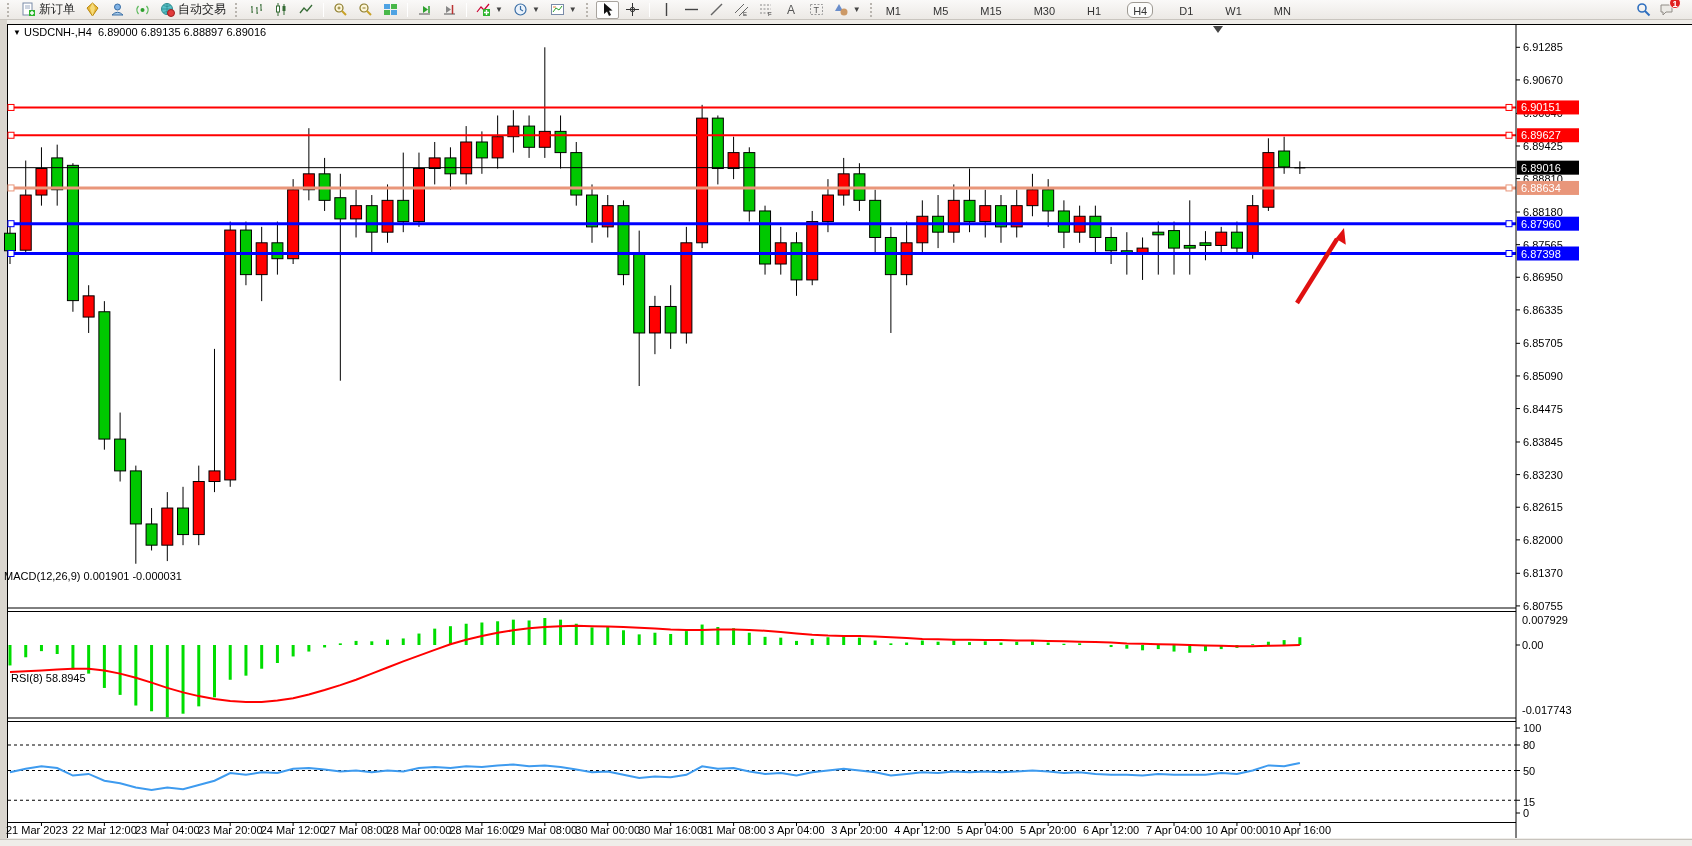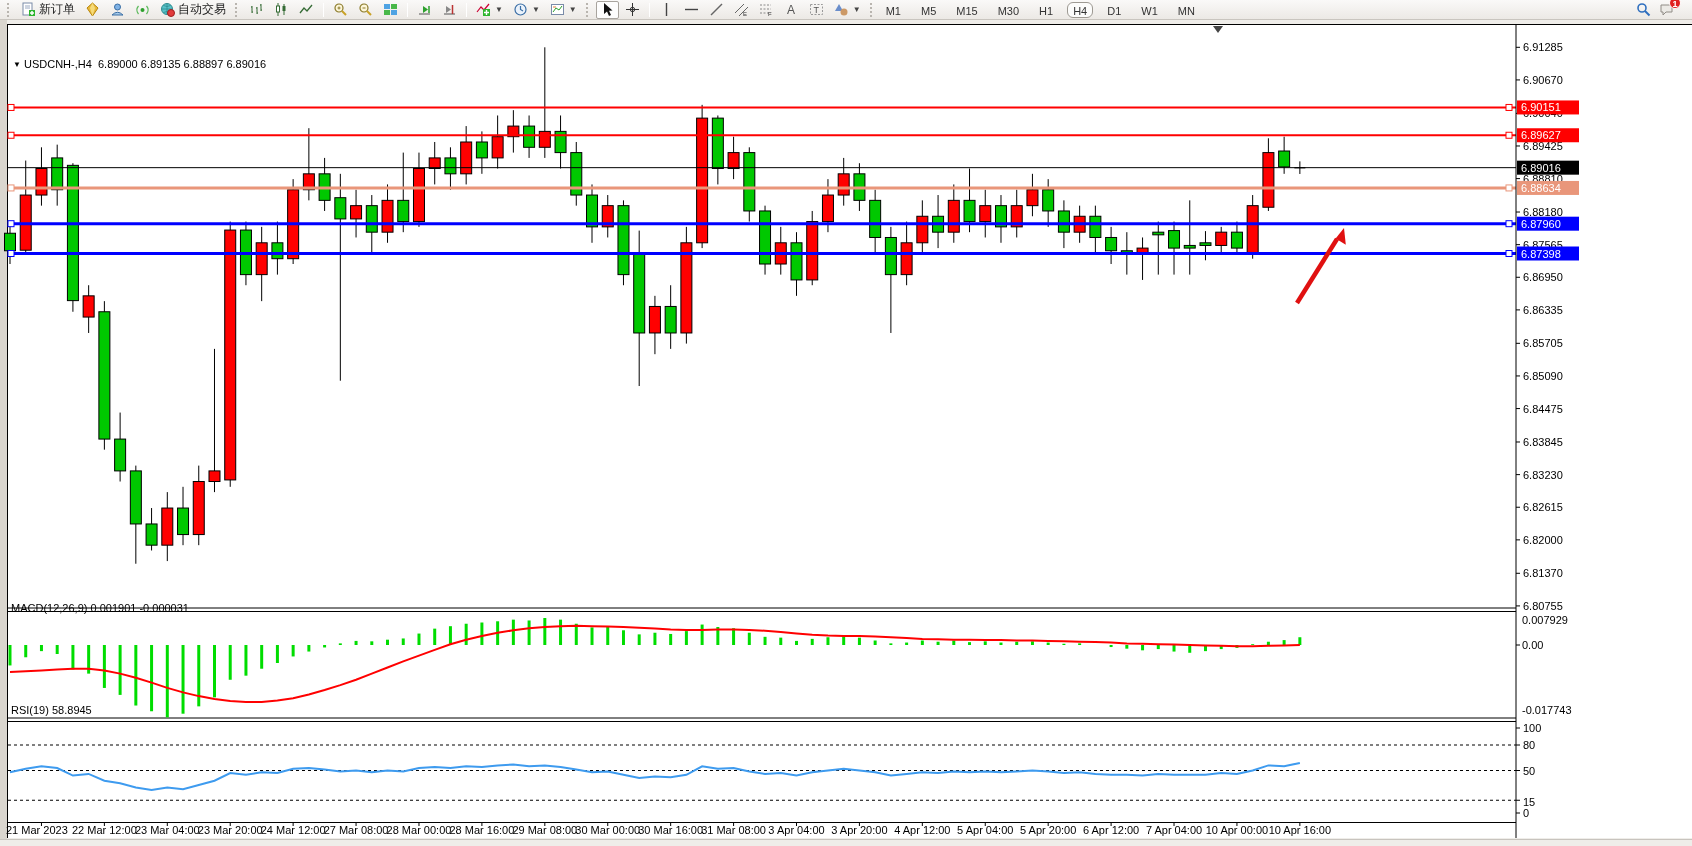--- a/index.html
+++ b/index.html
@@ -274,7 +274,7 @@
     </div>
 
     <div class="grip"></div>
-    <div id="tf-group" style="display:flex;gap:8px;">
+    <div id="tf-group" style="display:flex;gap:20px;">
         <div class="tf">M1</div>
         <div class="tf">M5</div>
         <div class="tf">M15</div>

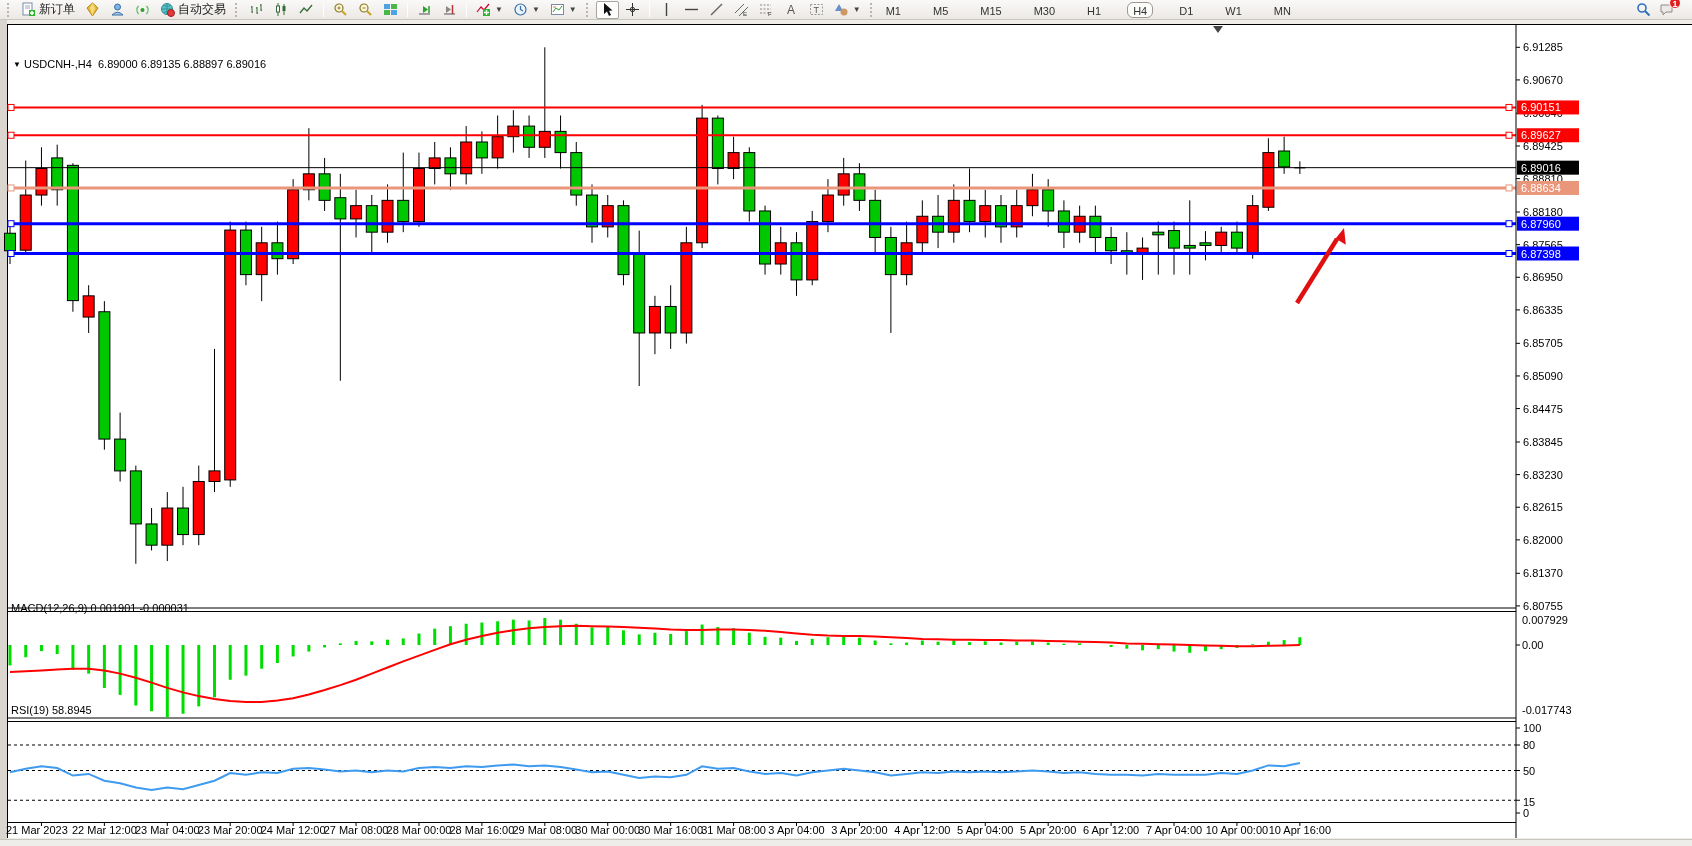--- a/index.html
+++ b/index.html
@@ -23,7 +23,7 @@
   .badge .cnt{position:absolute;top:-5px;right:-7px;background:#E02020;color:#FFF;font-size:9px;
     font-weight:bold;border-radius:50%;width:12px;height:12px;line-height:12px;text-align:center;border:1px solid #FFF;}
   
-  .overlay{position:absolute;font-size:11px;color:#000;z-index:3;white-space:nowrap;margin-top:32px;}
+  .overlay{position:absolute;font-size:11px;color:#000;z-index:3;white-space:nowrap;}
   .chart-title{left:13px;top:26px;}
   .macd-label{left:11px;top:570px;text-align:center;}
   .rsi-label{left:11px;top:672px;}

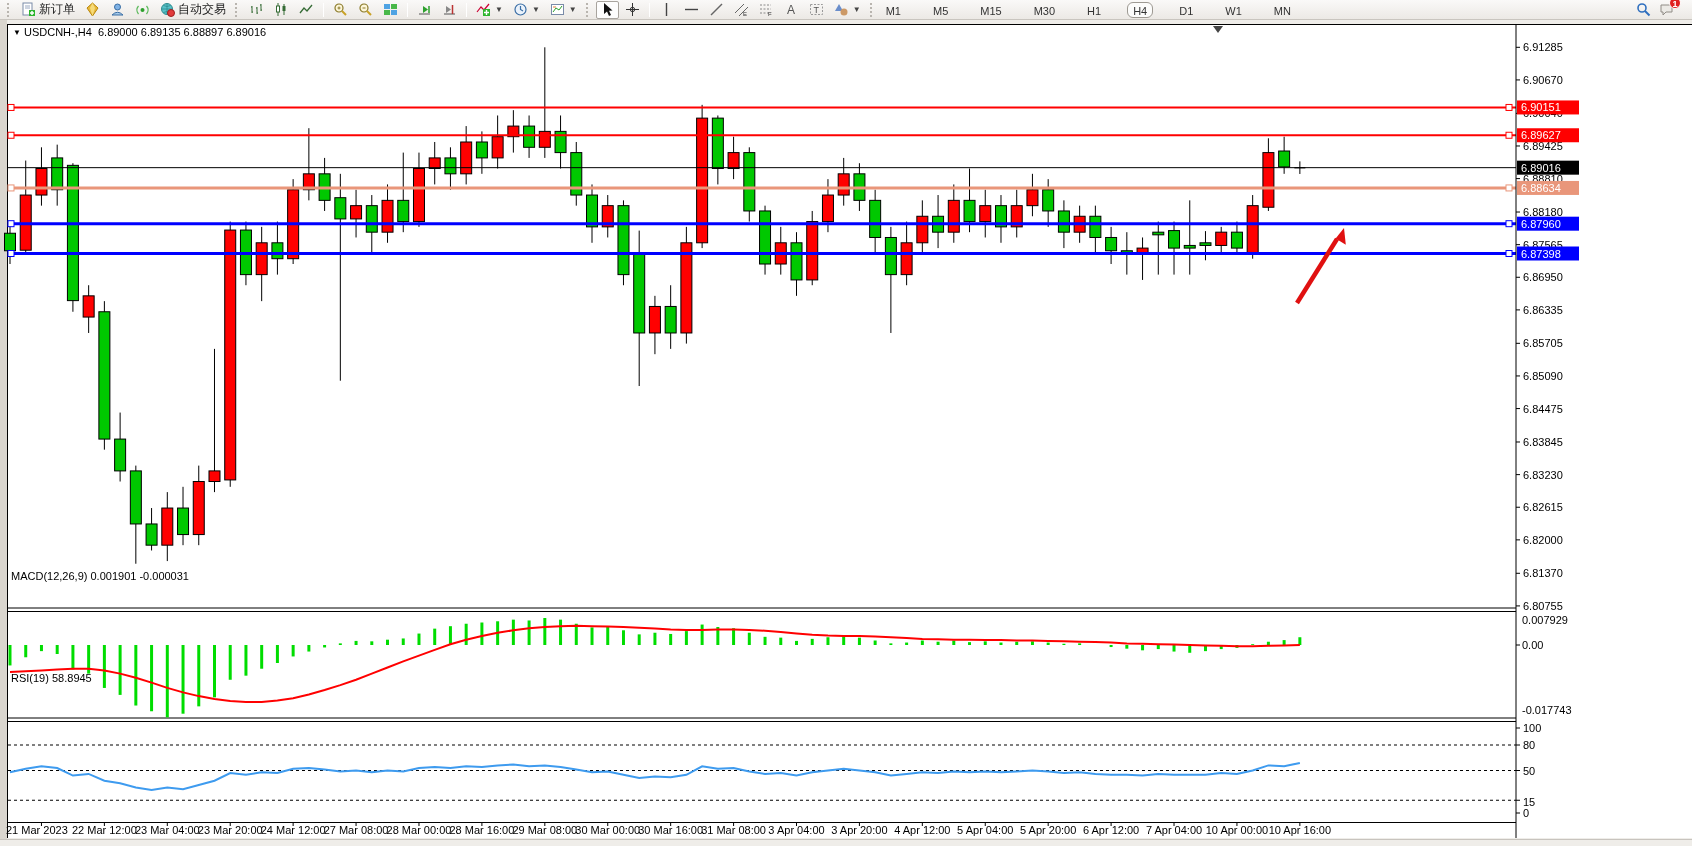--- a/index.html
+++ b/index.html
@@ -25,7 +25,7 @@
   
   .overlay{position:absolute;font-size:11px;color:#000;z-index:3;white-space:nowrap;}
   .chart-title{left:13px;top:26px;}
-  .macd-label{left:11px;top:570px;text-align:center;}
+  .macd-label{left:4px;top:570px;text-align:center;}
   .rsi-label{left:11px;top:672px;}
   .tri{font-size:8px;vertical-align:1px;}
   svg text{font-family:"Liberation Sans",sans-serif;}

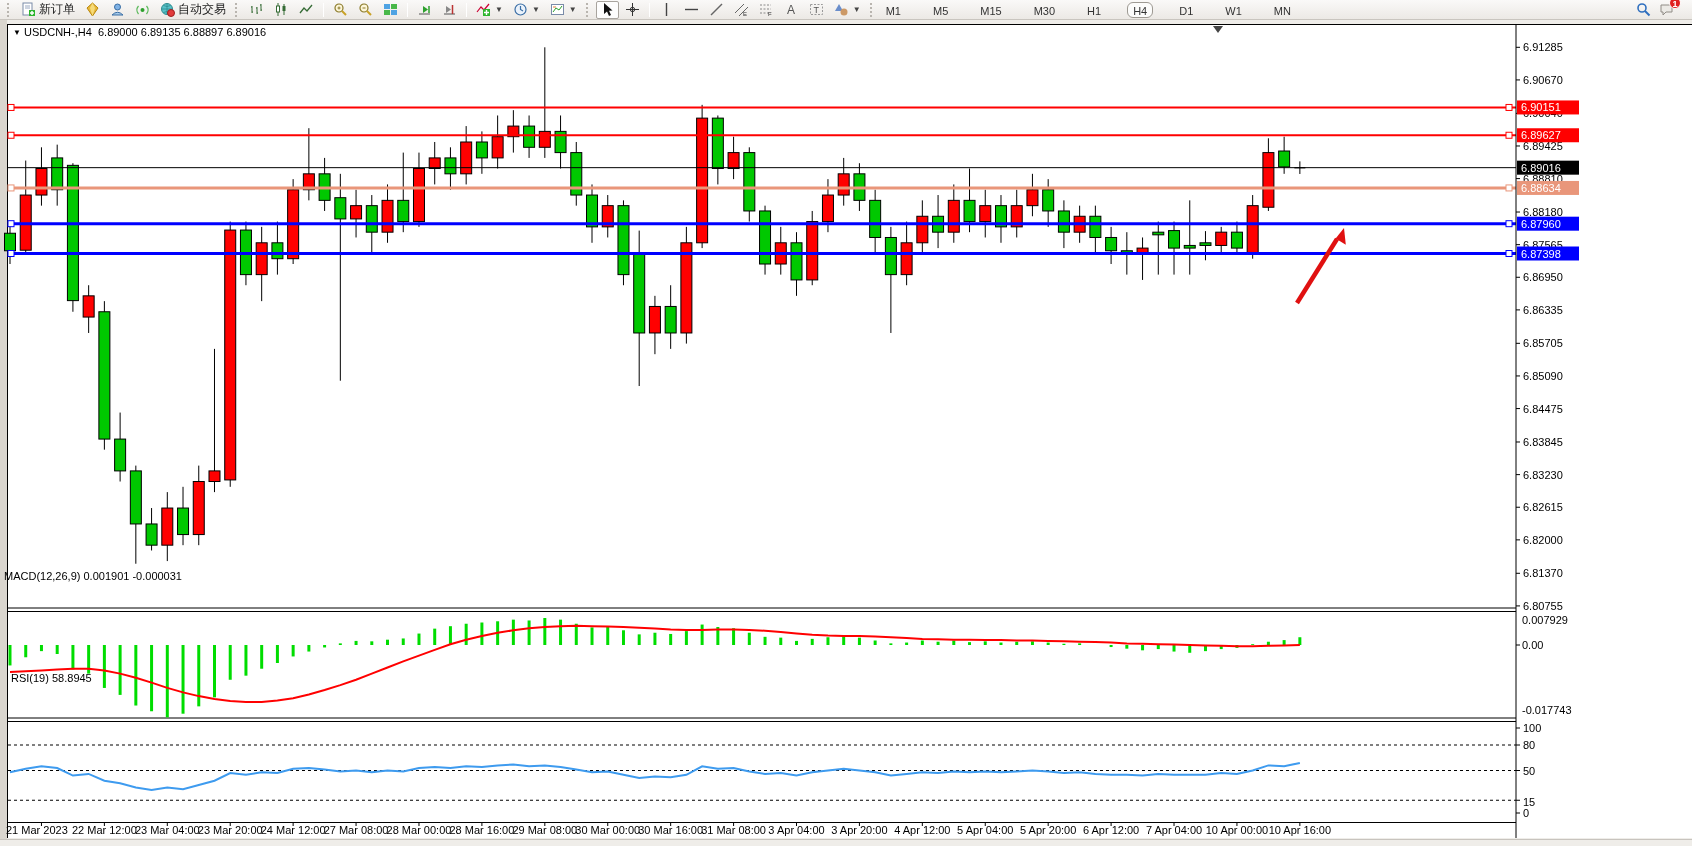--- a/index.html
+++ b/index.html
@@ -735,7 +735,7 @@
   </div>
 
   <div class="overlay rsi-label">
-    <span>RSI(19)</span>&nbsp;<span>58.8945</span>
+    <span>RSI(8)</span>&nbsp;<span>58.8945</span>
   </div>
 
 </div>

